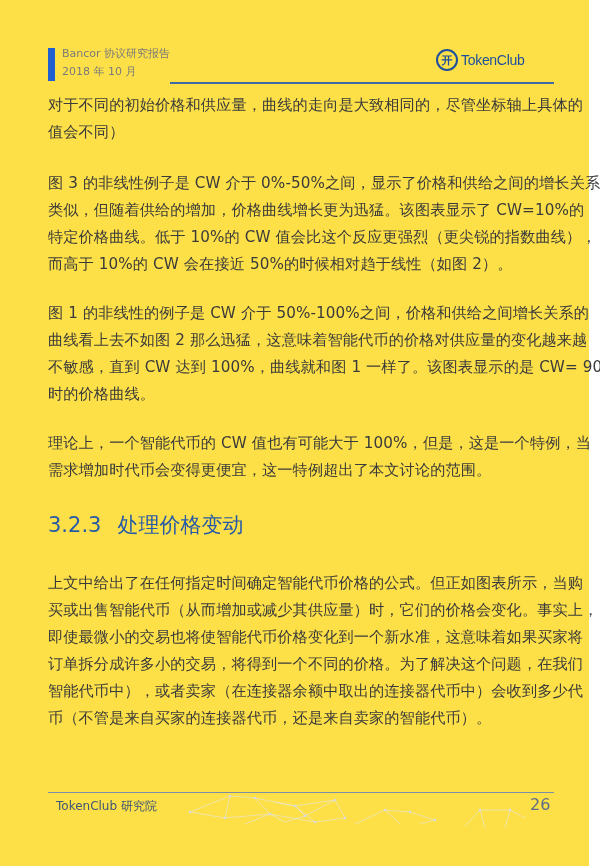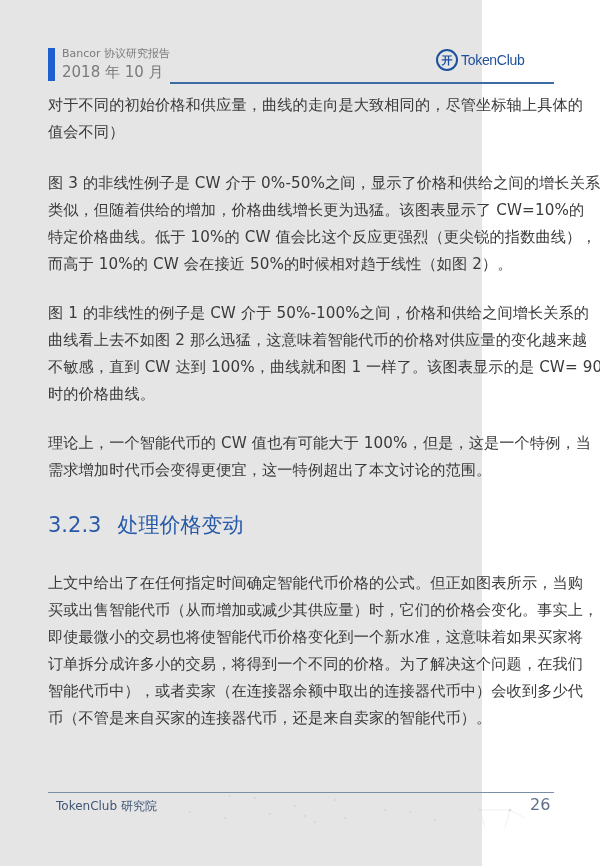--- a/index.html
+++ b/index.html
@@ -11,7 +11,7 @@
       font-family: "DejaVu Sans", "Liberation Sans", sans-serif;
       color: #3a3a3a;
     }
-    .page { position: absolute; left: 0; top: 0; width: 482px; height: 866px; background: #e5e5e5; }
+    .page { position: absolute; left: 0; top: 0; width: 589px; height: 866px; background: #fde047; }
 
     
     .hdr-bar {

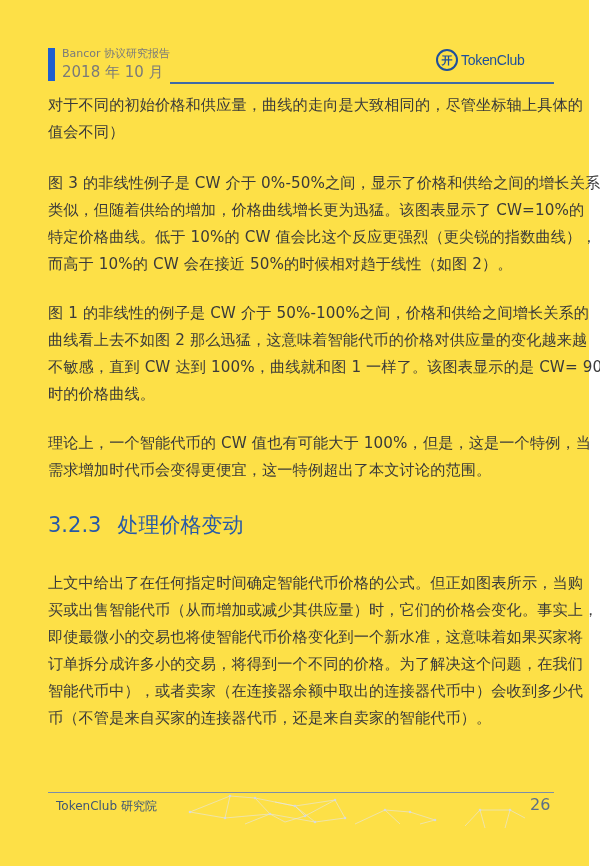--- a/index.html
+++ b/index.html
@@ -24,7 +24,7 @@
     }
     .hdr-date {
       position: absolute; left: 62px; top: 64px;
-      font-size: 15px; color: #7a7a7a; line-height: 16px; white-space: nowrap;
+      font-size: 11px; color: #7a7a7a; line-height: 16px; white-space: nowrap;
     }
     .hdr-rule {
       position: absolute; left: 170px; top: 82px; width: 384px; height: 2px;

